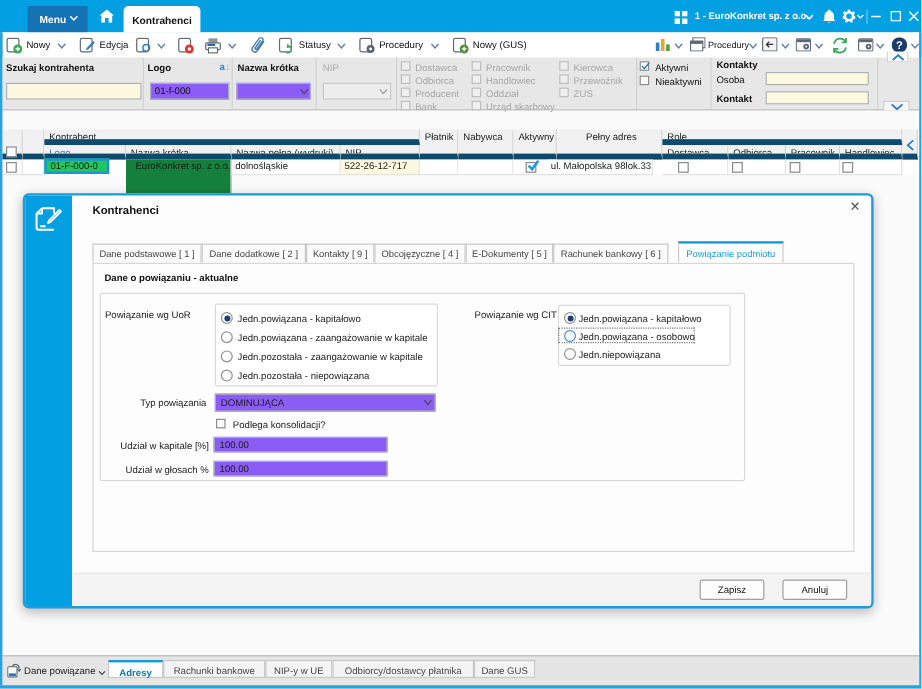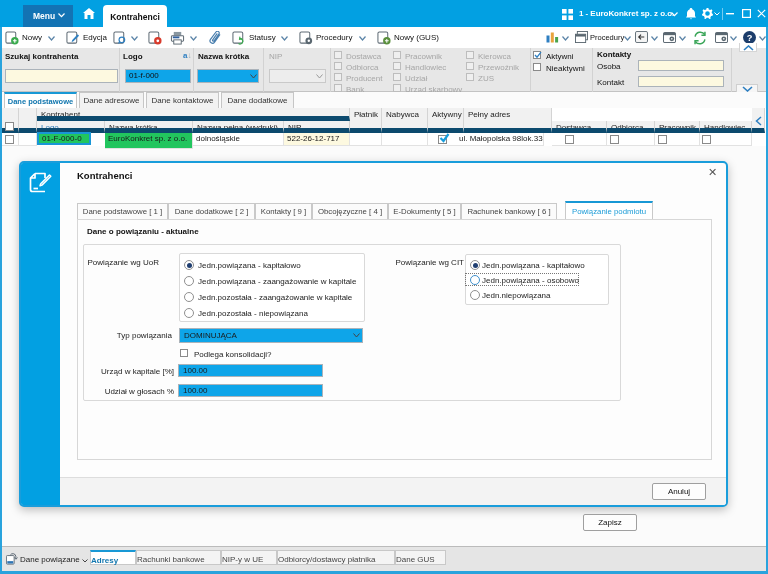--- a/index.html
+++ b/index.html
@@ -25,7 +25,7 @@
 #filter .lab { position:absolute; font-weight:bold; color:#111; font-size:8px; }
 #filter .dis { color:#a6a6a6; font-weight:normal; }
 #filter .sep { position:absolute; top:0; width:1px; height:44px; background:#d2d2d2; }
-.inp { position:absolute; border:1px solid #abb3ba; background:#0ea5e9; }
+.inp { position:absolute; border:1px solid #abb3ba; background:#8b5cf6; }
 .yellow { background:#fdf9e0; }
 .cb { position:absolute; width:8px; height:8px; border:1px solid #bdbdbd; background:#efefef; }
 .cbw { background:#fff; border-color:#8a8a8a; }

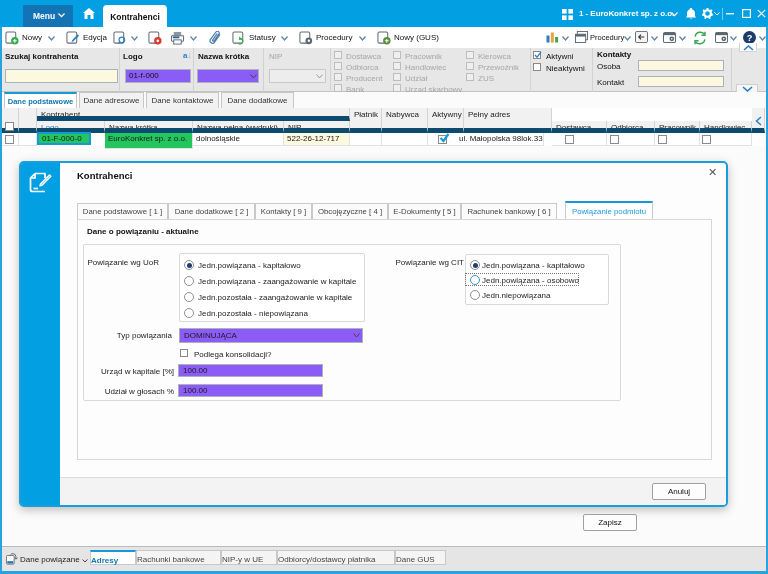--- a/index.html
+++ b/index.html
@@ -267,7 +267,7 @@
     <div class="cb" style="left:391px;top:14px;"></div>
       <div class="lab dis" style="left:403px;top:14.5px;">Handlowiec</div>
     <div class="cb" style="left:391px;top:25px;"></div>
-      <div class="lab dis" style="left:403px;top:25.5px;">Udział</div>
+      <div class="lab dis" style="left:403px;top:25.5px;">Oddział</div>
     <div class="cb" style="left:391px;top:36px;"></div>
       <div class="lab dis" style="left:403px;top:36.5px;">Urząd skarbowy</div>
     <div class="cb" style="left:464px;top:3px;"></div>

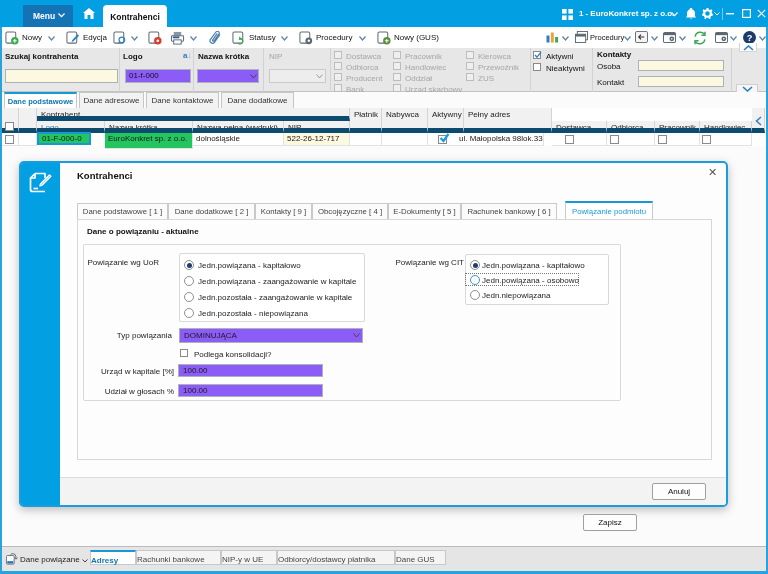--- a/index.html
+++ b/index.html
@@ -286,7 +286,7 @@
     <div class="lab" style="left:595px;top:2px;">Kontakty</div>
     <div class="abs" style="left:595px;top:13.5px;font-size:8px;color:#111;">Osoba</div>
     <div class="inp yellow" style="left:636px;top:11.5px;width:86px;height:11px;"></div>
-    <div class="abs" style="left:595px;top:30px;font-size:8px;color:#111;">Kontakt</div>
+    <div class="abs" style="left:595px;top:30px;font-size:8px;color:#111;font-weight:bold;">Kontakt</div>
     <div class="inp yellow" style="left:636px;top:28px;width:86px;height:11px;"></div>
     <div class="abs" style="left:734px;top:36px;width:22px;height:8px;background:#f6f6f6;border:1px solid #cfcfcf;border-bottom:none;"></div>
     <svg class="abs" style="left:740px;top:38px;" width="11" height="6" viewBox="0 0 11 6">

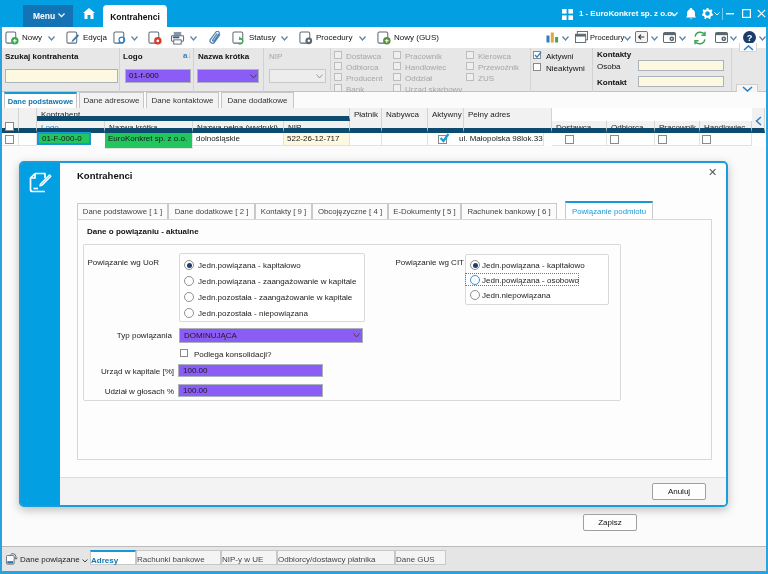--- a/index.html
+++ b/index.html
@@ -299,12 +299,6 @@
       <path d="M1 5 L5.5 1 L10 5" stroke="#2e7fc1" stroke-width="1.6" fill="none"></path>
     </svg>
 
-  <div id="maintabs">
-    <div class="mtab act" style="left:2px;width:73px;">Dane podstawowe</div>
-    <div class="mtab" style="left:77px;width:65px;">Dane adresowe</div>
-    <div class="mtab" style="left:144px;width:73px;">Dane kontaktowe</div>
-    <div class="mtab" style="left:219px;width:73px;">Dane dodatkowe</div>
-  </div>
 
   <div id="table">
     <div class="th" style="left:0;top:0;width:17px;height:25px;"></div>

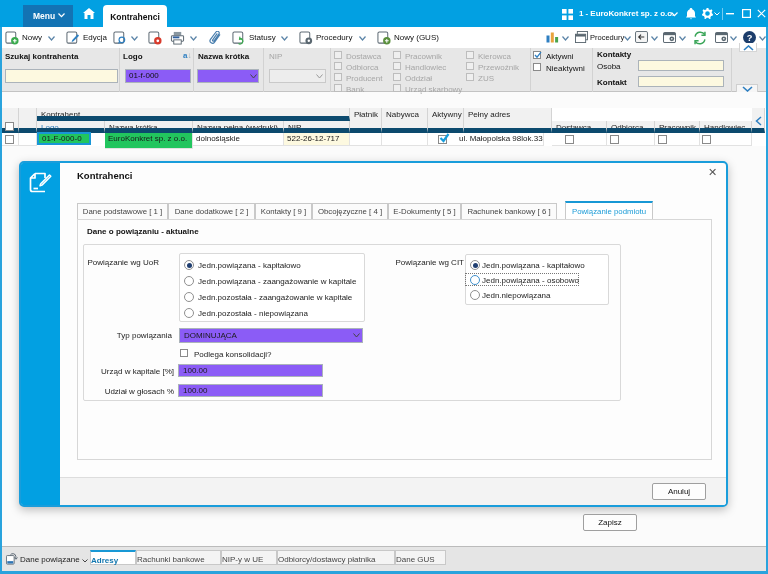--- a/index.html
+++ b/index.html
@@ -312,7 +312,7 @@
     <div class="th" style="left:348px;top:0;width:32px;height:25px;padding-left:4px;">Płatnik</div>
     <div class="th" style="left:380px;top:0;width:46px;height:25px;padding-left:4px;">Nabywca</div>
     <div class="th" style="left:426px;top:0;width:36px;height:25px;padding-left:4px;">Aktywny</div>
-    <div class="th" style="left:462px;top:0;width:88px;height:25px;padding-left:4px;">Pełny adres</div>
+    <div class="th" style="left:462px;top:0;width:88px;height:25px;padding-left:4px;text-align:center;">Pełny adres</div>
     <div class="th" style="left:550px;top:13px;width:55px;height:12px;padding-left:4px;">Dostawca</div>
     <div class="th" style="left:605px;top:13px;width:48px;height:12px;padding-left:4px;">Odbiorca</div>
     <div class="th" style="left:653px;top:13px;width:45px;height:12px;padding-left:4px;">Pracownik</div>

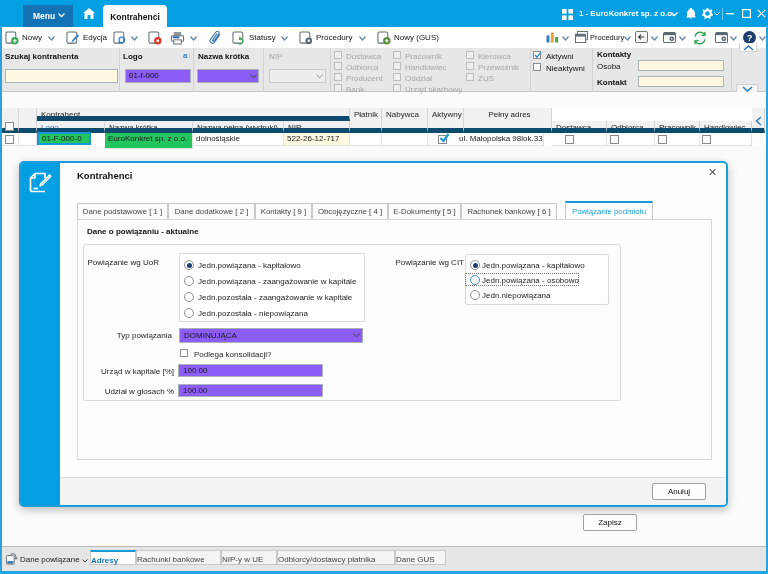--- a/index.html
+++ b/index.html
@@ -313,6 +313,7 @@
     <div class="th" style="left:380px;top:0;width:46px;height:25px;padding-left:4px;">Nabywca</div>
     <div class="th" style="left:426px;top:0;width:36px;height:25px;padding-left:4px;">Aktywny</div>
     <div class="th" style="left:462px;top:0;width:88px;height:25px;padding-left:4px;text-align:center;">Pełny adres</div>
+    <div class="th" style="left:550px;top:0;width:200px;height:13px;padding-left:4px;">Role</div>
     <div class="th" style="left:550px;top:13px;width:55px;height:12px;padding-left:4px;">Dostawca</div>
     <div class="th" style="left:605px;top:13px;width:48px;height:12px;padding-left:4px;">Odbiorca</div>
     <div class="th" style="left:653px;top:13px;width:45px;height:12px;padding-left:4px;">Pracownik</div>

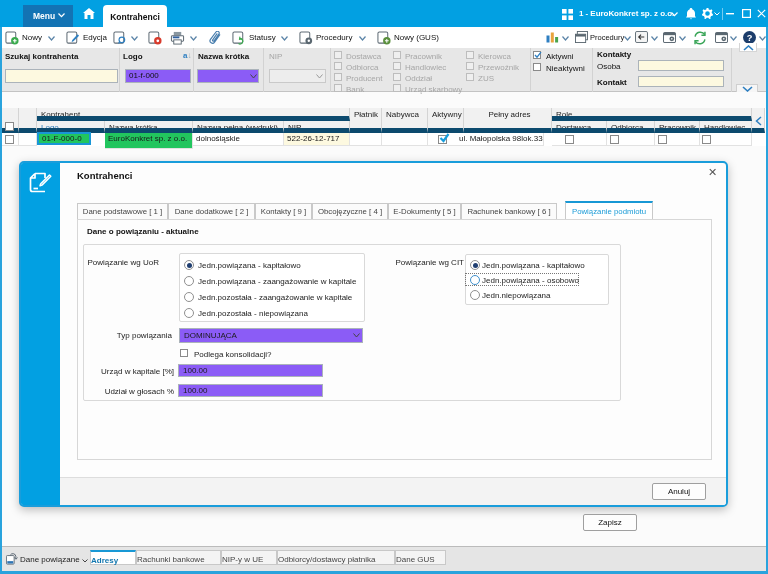--- a/index.html
+++ b/index.html
@@ -327,7 +327,7 @@
     <div class="cb cbw" style="left:3px;top:27px;width:9px;height:9px;"></div>
     <div class="td" style="left:17px;top:25px;width:18px;height:13px;border-bottom:1px solid #e2e2e2;"></div>
     <div class="td yellow" style="left:35px;top:24px;width:54px;height:13px;border:2px solid #1996d6;line-height:9px;background:#22c55e;">01-F-000-0</div>
-    <div class="td" style="left:103px;top:25px;width:88px;height:16px;border-bottom:1px solid #e2e2e2;background:#22c55e;">EuroKonkret sp. z o.o.</div>
+    <div class="td" style="left:103px;top:25px;width:88px;height:29px;border-bottom:1px solid #e2e2e2;background:#15803d;text-align:right;">EuroKonkret sp. z o.o.</div>
     <div class="td" style="left:191px;top:25px;width:91px;height:13px;border-bottom:1px solid #e2e2e2;">dolnośląskie</div>
     <div class="td" style="left:282px;top:25px;width:66px;height:13px;border-bottom:1px solid #e2e2e2;background:#fdf9e0;">522-26-12-717</div>
     <div class="td" style="left:348px;top:25px;width:32px;height:13px;border-bottom:1px solid #e2e2e2;"></div>

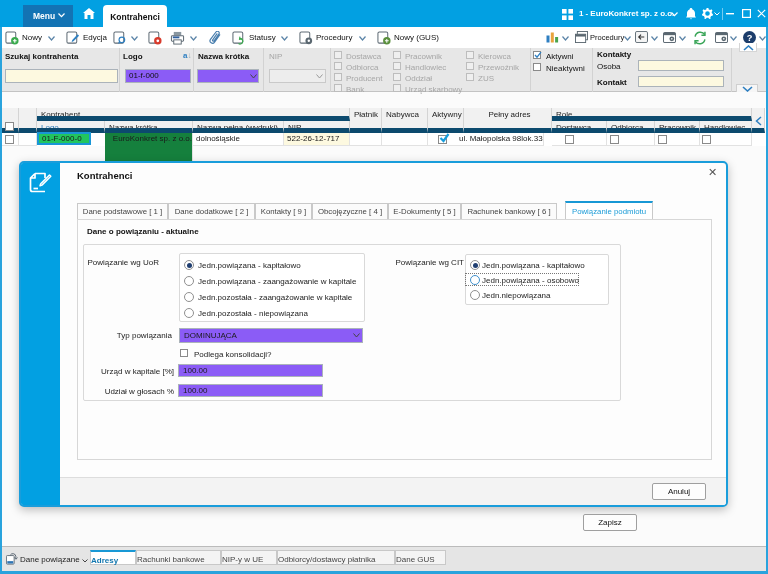--- a/index.html
+++ b/index.html
@@ -417,7 +417,7 @@
           </svg>
         <div class="cb cbw" style="left:96px;top:104px;"></div>
         <div class="rtext" style="left:110px;top:105px;">Podlega konsolidacji?</div>
-        <div class="rlabel" style="left:15px;top:122px;width:75px;">Urząd w kapitale [%]</div>
+        <div class="rlabel" style="left:15px;top:122px;width:75px;">Udział w kapitale [%]</div>
         <div class="inp" style="left:94px;top:119px;width:145px;height:13px;font-size:8px;line-height:11px;padding-left:4px;">100.00</div>
         <div class="rlabel" style="left:15px;top:142px;width:75px;">Udział w głosach %</div>
         <div class="inp" style="left:94px;top:139px;width:145px;height:13px;font-size:8px;line-height:11px;padding-left:4px;">100.00</div>

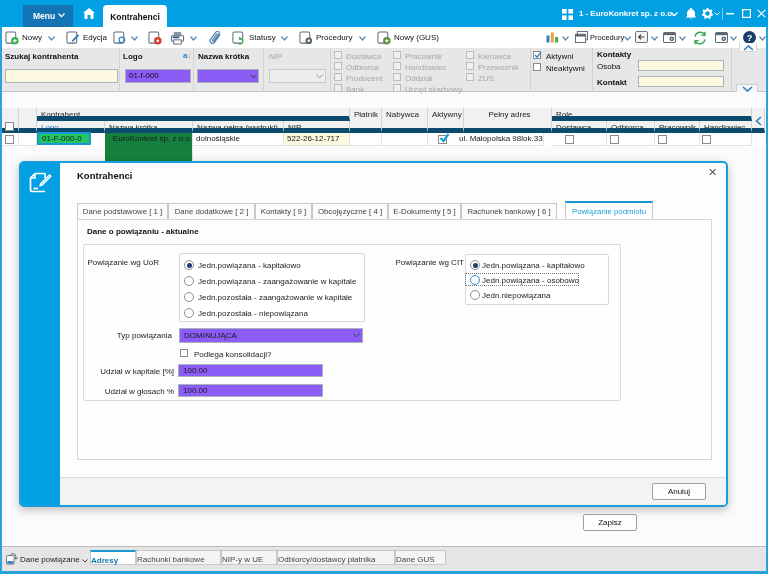--- a/index.html
+++ b/index.html
@@ -424,7 +424,7 @@
       </div>
     </div>
     <div id="mfooter">
-      <div class="mbtn" style="left:523px;margin-top:31px;">Zapisz</div>
+      <div class="mbtn" style="left:523px;">Zapisz</div>
       <div class="mbtn" style="left:592px;">Anuluj</div>
     </div>
   </div>

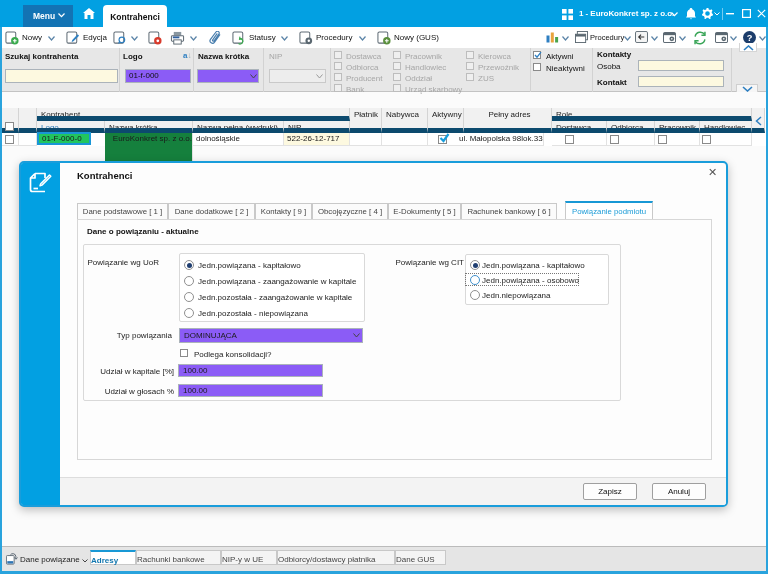--- a/index.html
+++ b/index.html
@@ -42,7 +42,7 @@
 
 
 #bottombar { position:absolute; left:2px; top:546px; width:764px; height:25px; background:#e5e5e5; border-top:1px solid #bbb; }
-.btab { position:absolute; top:3px; height:15px; background:#f4f4f4; border:1px solid #c8c8c8; color:#444; font-size:8px; line-height:18px; }
+.btab { position:absolute; top:3px; height:15px; background:#f4f4f4; border:1px solid #c8c8c8; color:#444; font-size:8px; text-align:center; line-height:18px; }
 .btab.act { background:#fff; border-top:2px solid #1898d5; color:#1176ae; font-weight:bold; }
 #bottomline { position:absolute; left:0; top:571px; width:768px; height:3px; background:#29a3dd; }
 #leftline { position:absolute; left:0; top:27px; width:2px; height:544px; background:#29a3dd; }

